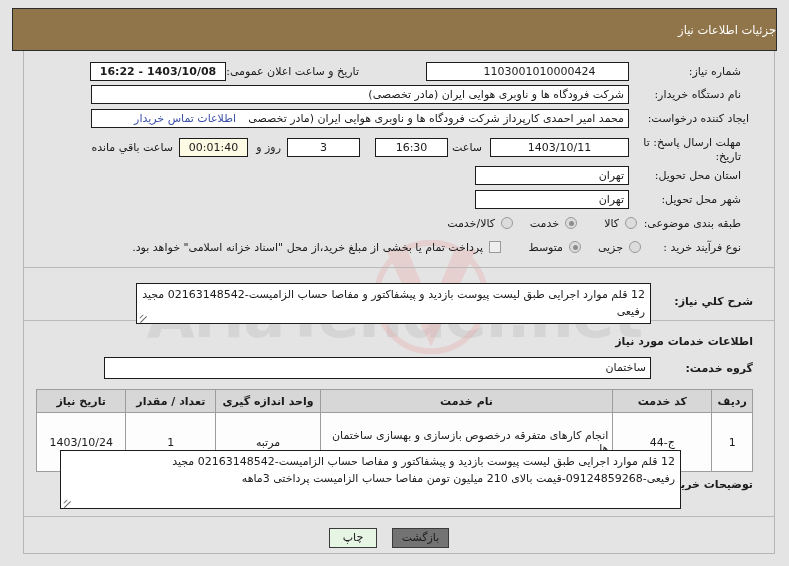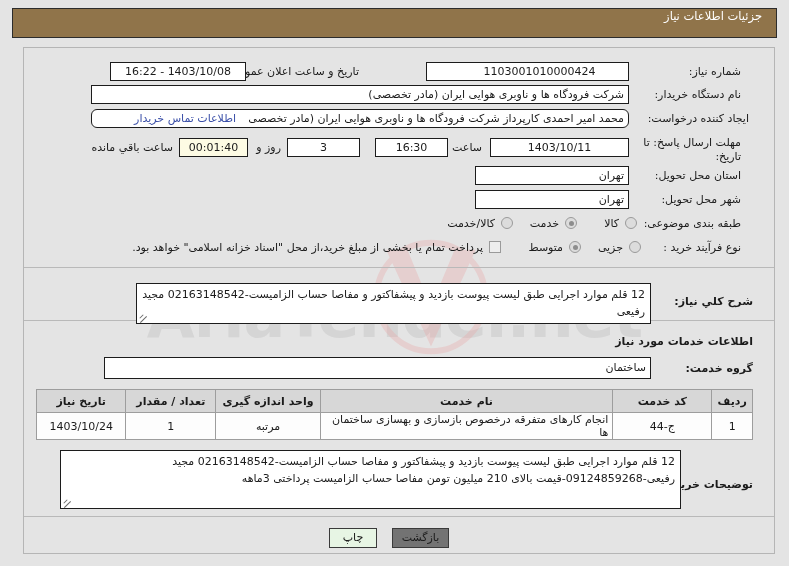--- a/index.html
+++ b/index.html
@@ -59,15 +59,15 @@
     left: 12px;
     top: 8px;
     width: 765px;
-    height: 30px;
+    height: 43px;
     background: #90744a;
     border: 1px solid #2c2c2c;
     box-sizing: border-box;
     color: #ffffff;
     font-size: 11.5px;
     display: flex;
+    align-items: center;
     justify-content: flex-start;
-    padding-right: 14px;
     z-index: 3;
   }
 

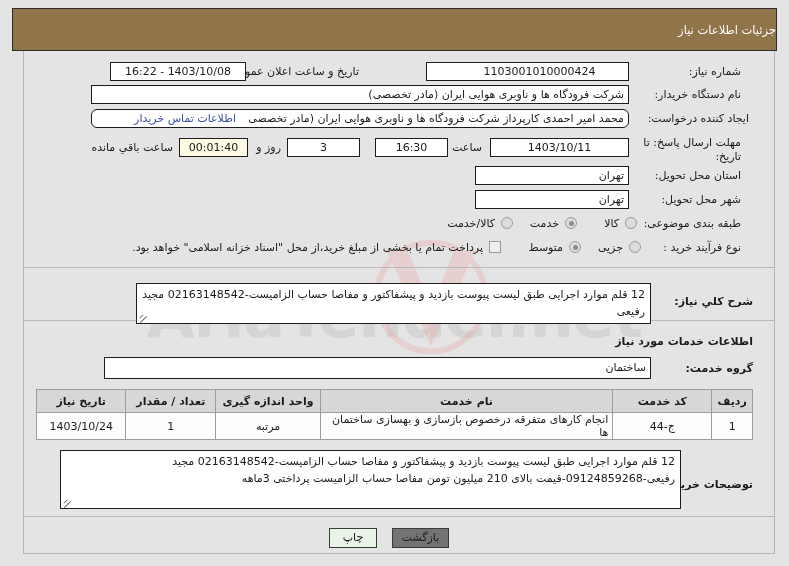--- a/index.html
+++ b/index.html
@@ -278,7 +278,7 @@
   <div class="fld" style="right:160px; top:62px; width:203px;padding-left:28px;">1103001010000424</div>
 
   <div class="lbl" style="right:430px; top:65px;">تاریخ و ساعت اعلان عمومی:</div>
-  <div class="fld" style="right:543px; top:62px; width:136px;">1403/10/08 - 16:22</div>
+  <div class="fld" style="right:563px; top:62px; width:136px;font-weight:bold;">1403/10/08 - 16:22</div>
 
   <div class="lbl" style="right:48px; top:88px;">نام دستگاه خریدار:</div>
   <div class="fld rt" style="right:160px; top:85px; width:538px;">شرکت فرودگاه ها و ناوبری هوایی ایران (مادر تخصصی)</div>

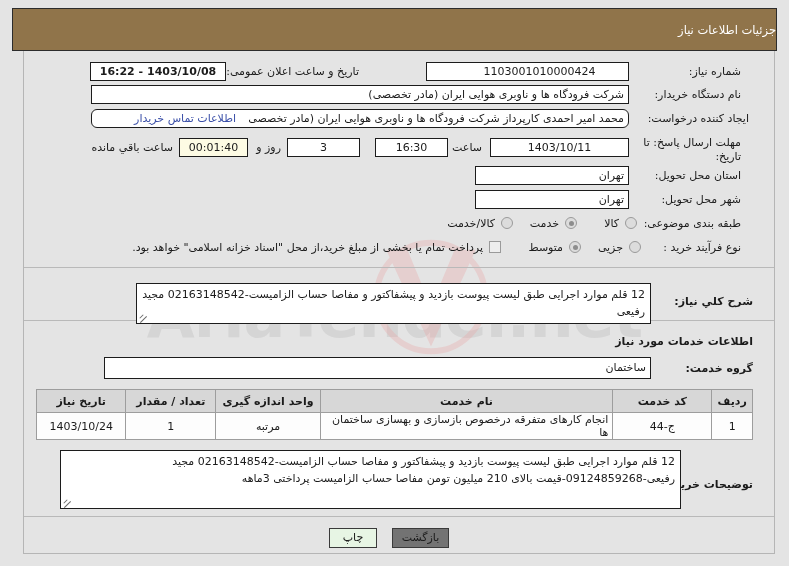--- a/index.html
+++ b/index.html
@@ -284,7 +284,7 @@
   <div class="fld rt" style="right:160px; top:85px; width:538px;">شرکت فرودگاه ها و ناوبری هوایی ایران (مادر تخصصی)</div>
 
   <div class="lbl" style="right:40px; top:112px;">ایجاد کننده درخواست:</div>
-  <div class="fld rt" style="right:160px; top:109px; width:538px;border-radius:6px;">محمد امیر احمدی کارپرداز شرکت فرودگاه ها و ناوبری هوایی ایران (مادر تخصصی</div>
+  <div class="fld rt" style="right:160px; top:109px; width:538px;">محمد امیر احمدی کارپرداز شرکت فرودگاه ها و ناوبری هوایی ایران (مادر تخصصی</div>
   <div class="linktxt" style="right:553px; top:112px;">اطلاعات تماس خریدار</div>
 
   <div class="lbl" style="right:48px; top:136px; width:100px; text-align:right; white-space:normal; line-height:14px;">مهلت ارسال پاسخ: تا تاریخ:</div>

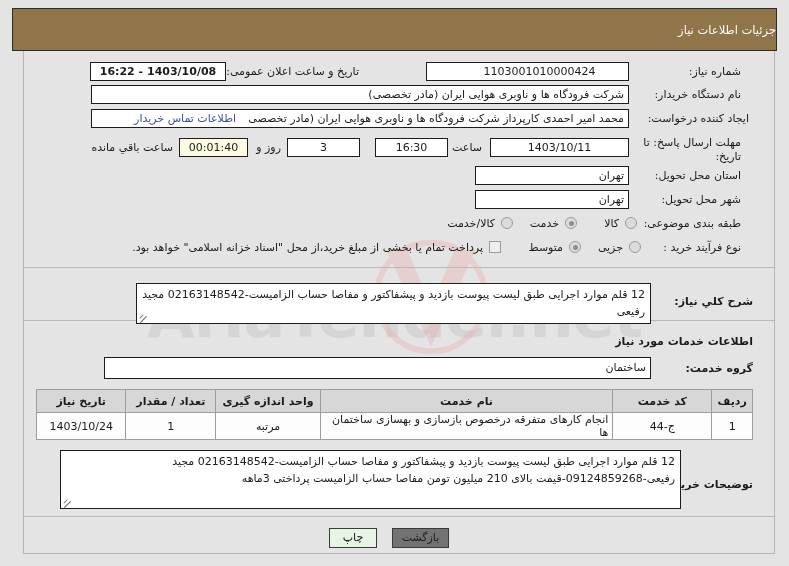--- a/index.html
+++ b/index.html
@@ -230,7 +230,7 @@
     height: 21px;
     text-align: center;
     color: #1b1b1b;
-    padding: 0 4px;
+    padding: 16px 4px;
     margin-top: 7px;
   }
   .tbl td.nm { text-align: right; }

